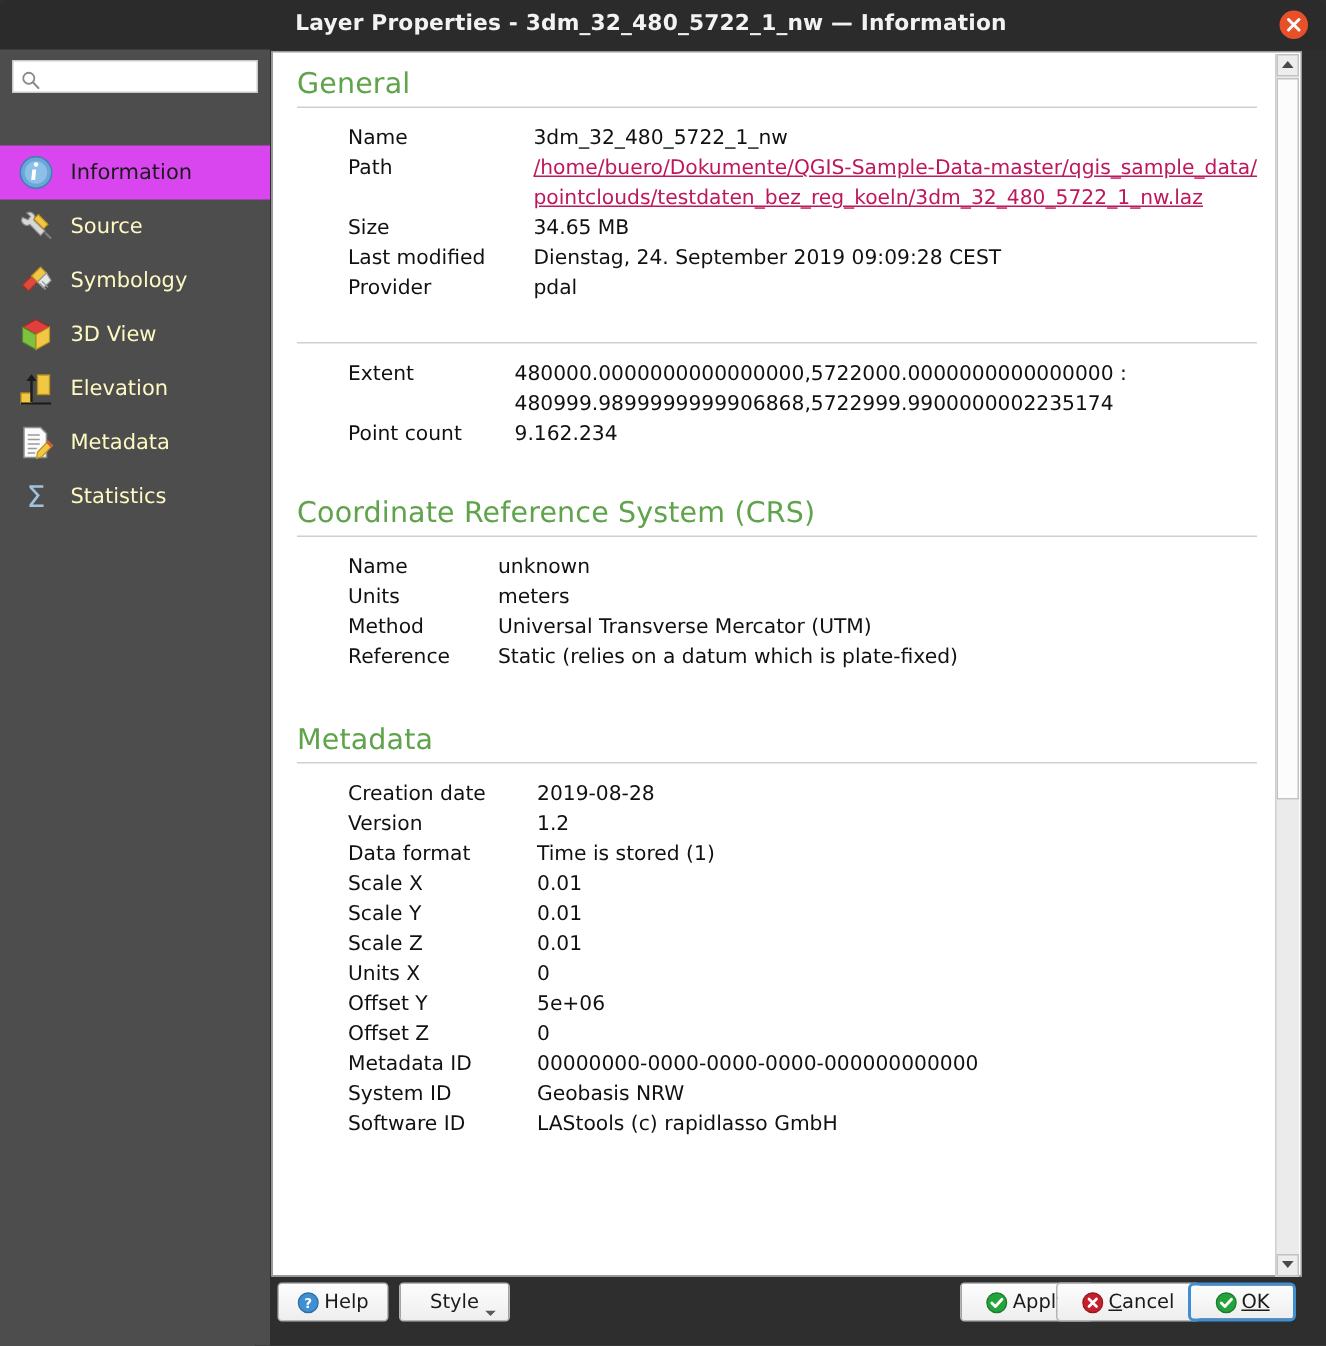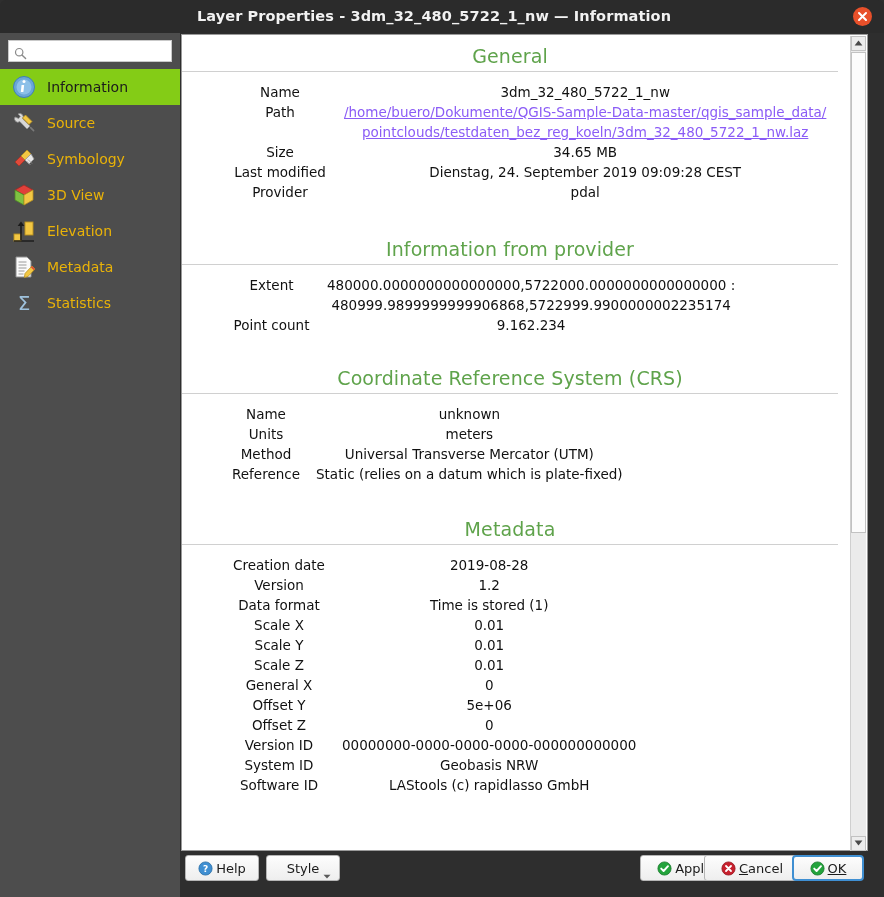--- a/index.html
+++ b/index.html
@@ -135,8 +135,7 @@
   }
   .content-inner {
     position: relative;
-    padding: 0 14px 0 0;
-    text-align: center;
+    padding: 0 14px 0 16px;
   }
 
   .section-title {

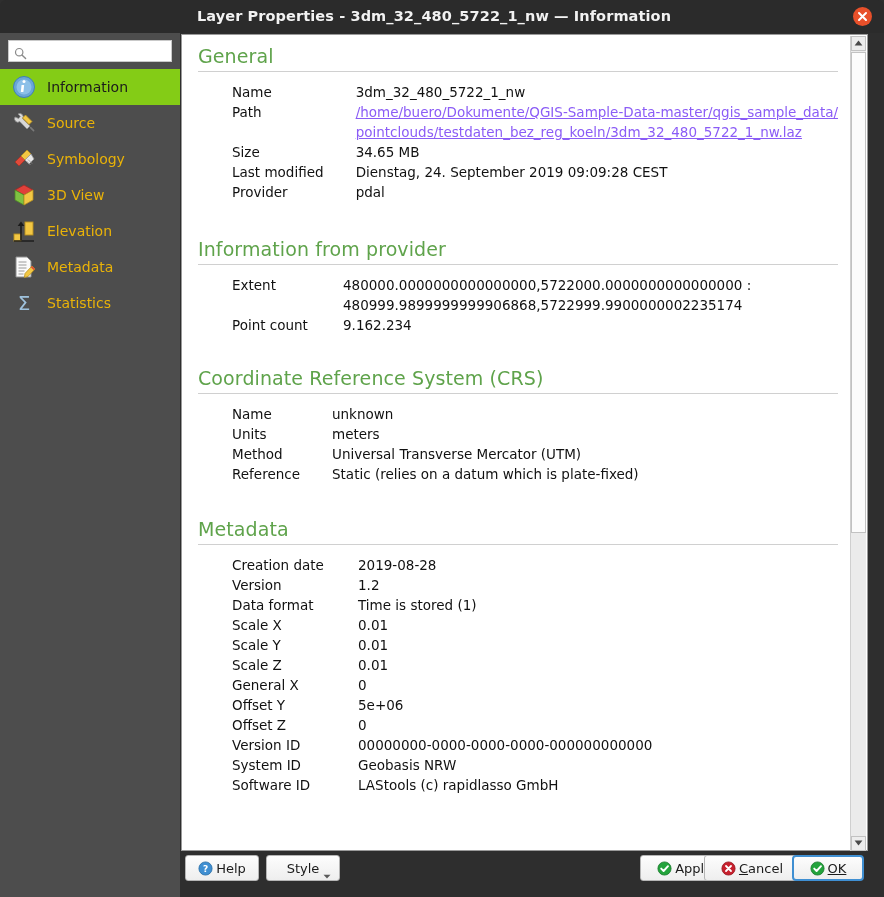--- a/index.html
+++ b/index.html
@@ -98,7 +98,8 @@
     cursor: pointer;
   }
   .nav-item.selected {
-    background: #84cc16;
+    background: #d946ef;
+    margin-top: 28px;
   }
   .nav-icon {
     width: 28px; height: 28px;

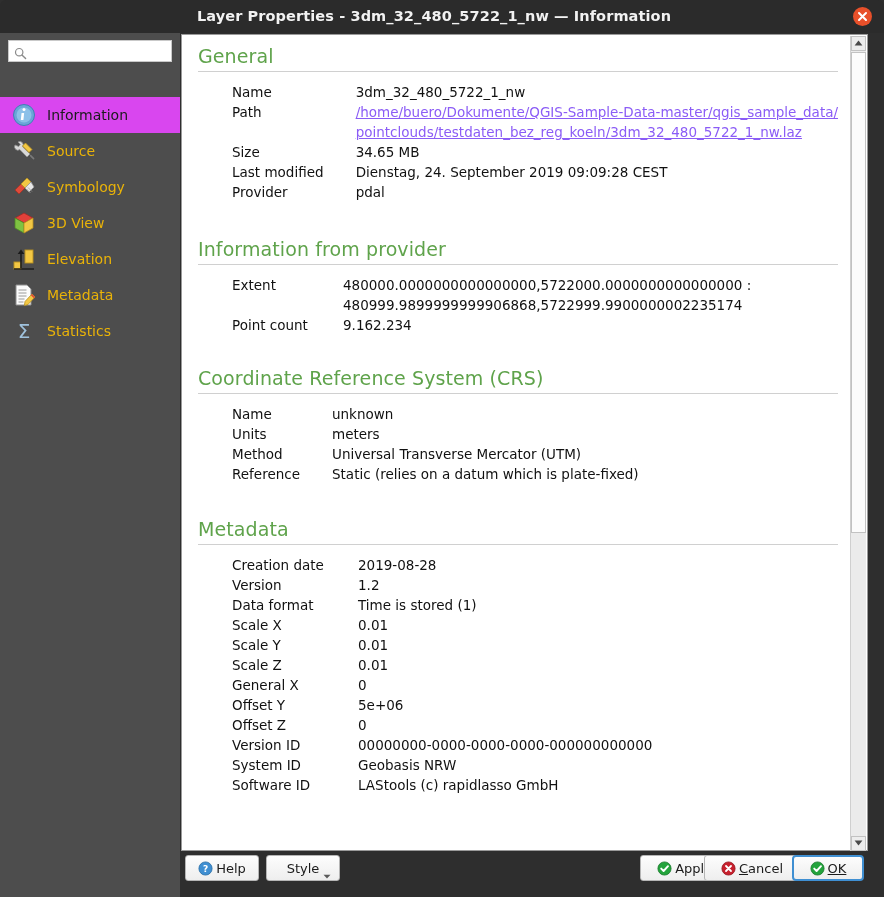--- a/index.html
+++ b/index.html
@@ -179,7 +179,7 @@
   .kv-meta td.k { width: 126px; }
 
   a.path-link {
-    color: #8b5cf6;
+    color: #be185d;
     text-decoration: underline;
     word-break: break-all;
     cursor: pointer;

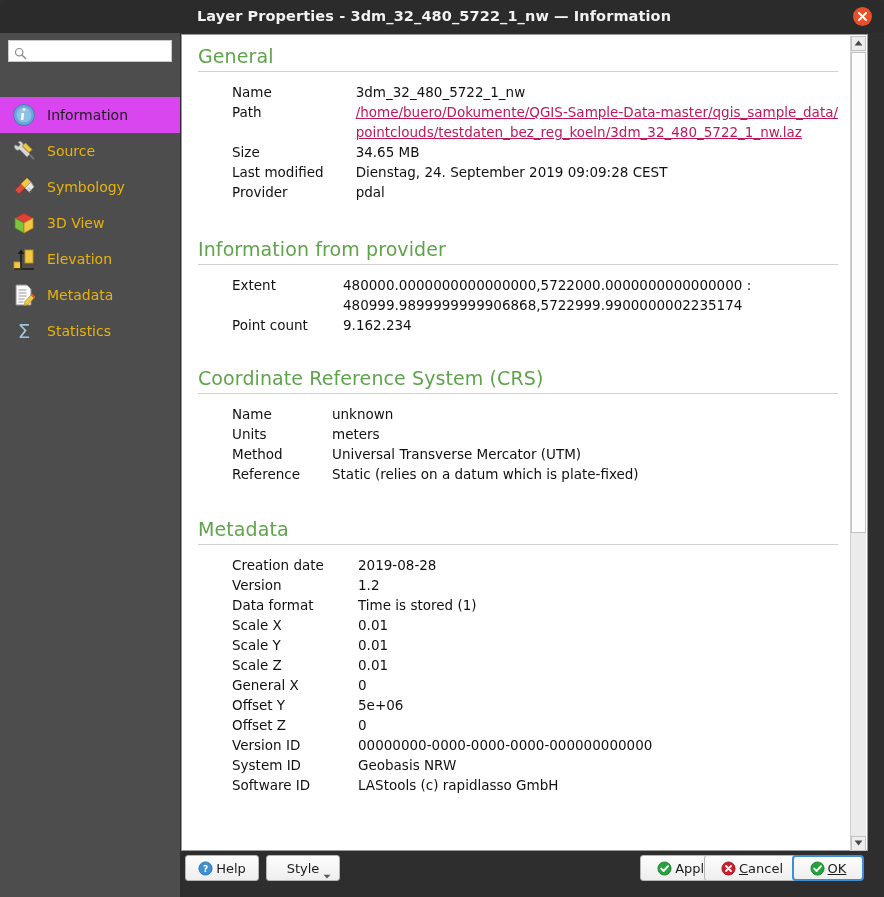--- a/index.html
+++ b/index.html
@@ -111,7 +111,7 @@
   .nav-label {
     margin-left: 9px;
     font-size: 14px;
-    color: #eab308;
+    color: #fef9c3;
     white-space: nowrap;
   }
   .nav-item.selected .nav-label {

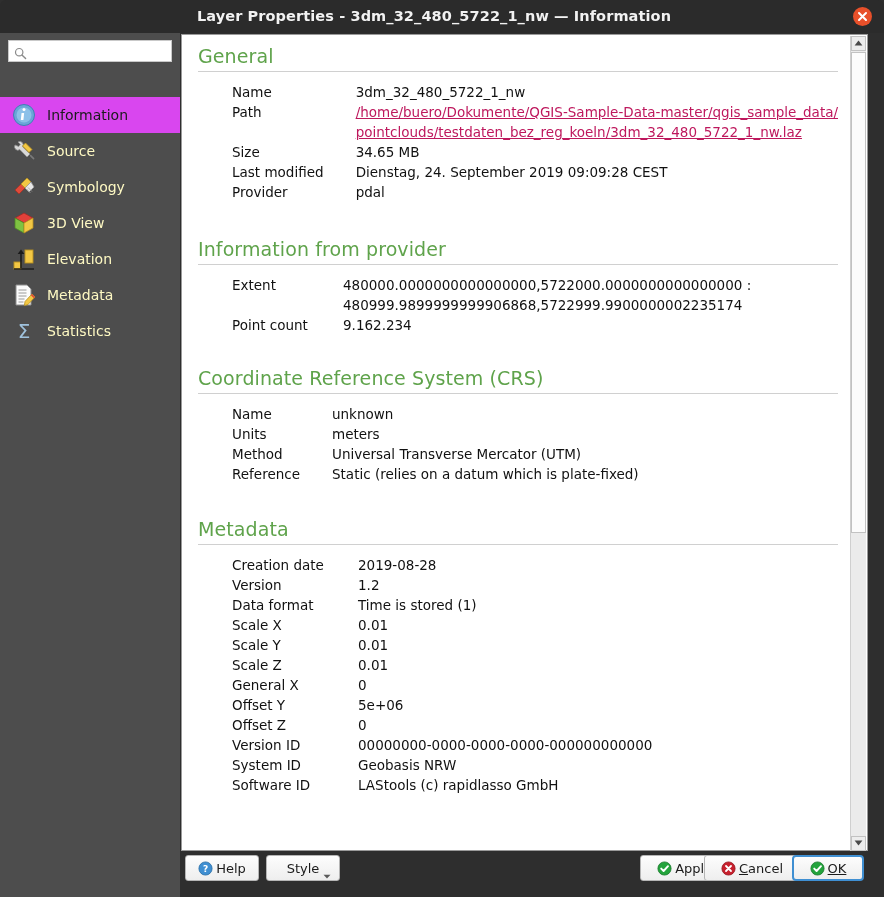--- a/index.html
+++ b/index.html
@@ -407,7 +407,6 @@
 
         <div class="sec-gap-general"></div>
 
-        <h2 class="section-title">Information from provider</h2>
         <div class="section-rule"></div>
         <table class="kv kv-provider">
           <tbody>

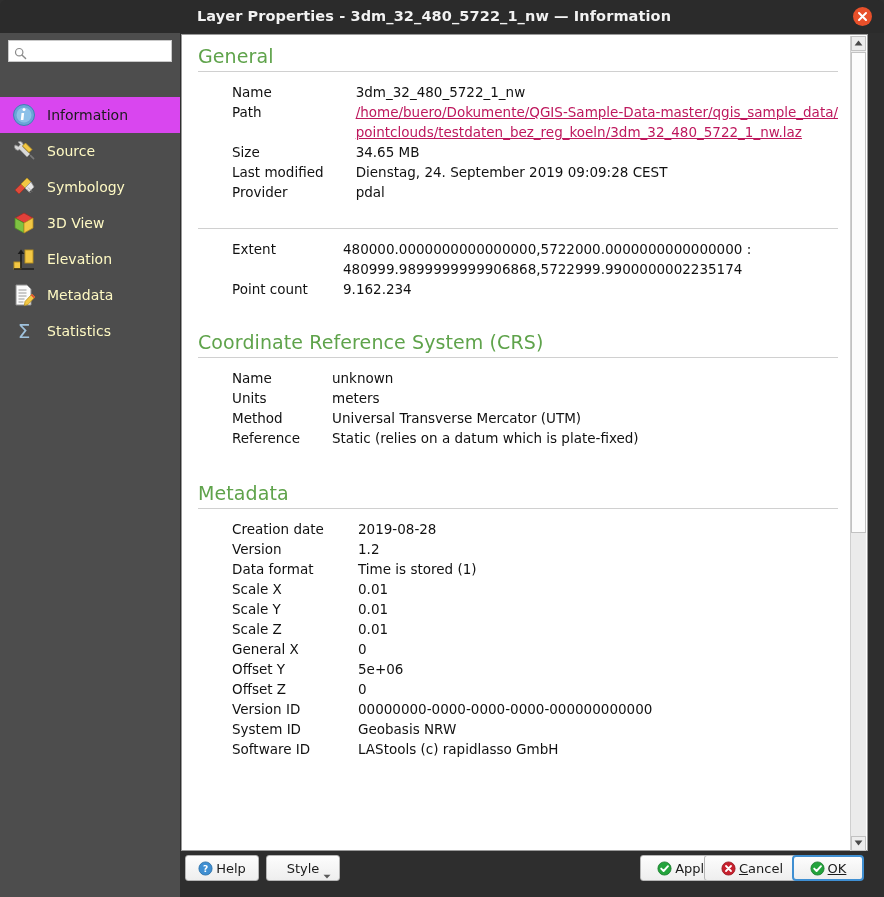--- a/index.html
+++ b/index.html
@@ -478,7 +478,7 @@
             <td class="v">0.01</td>
           </tr>
           <tr>
-            <td class="k">General X</td>
+            <td class="k">Units X</td>
             <td class="v">0</td>
           </tr>
           <tr>

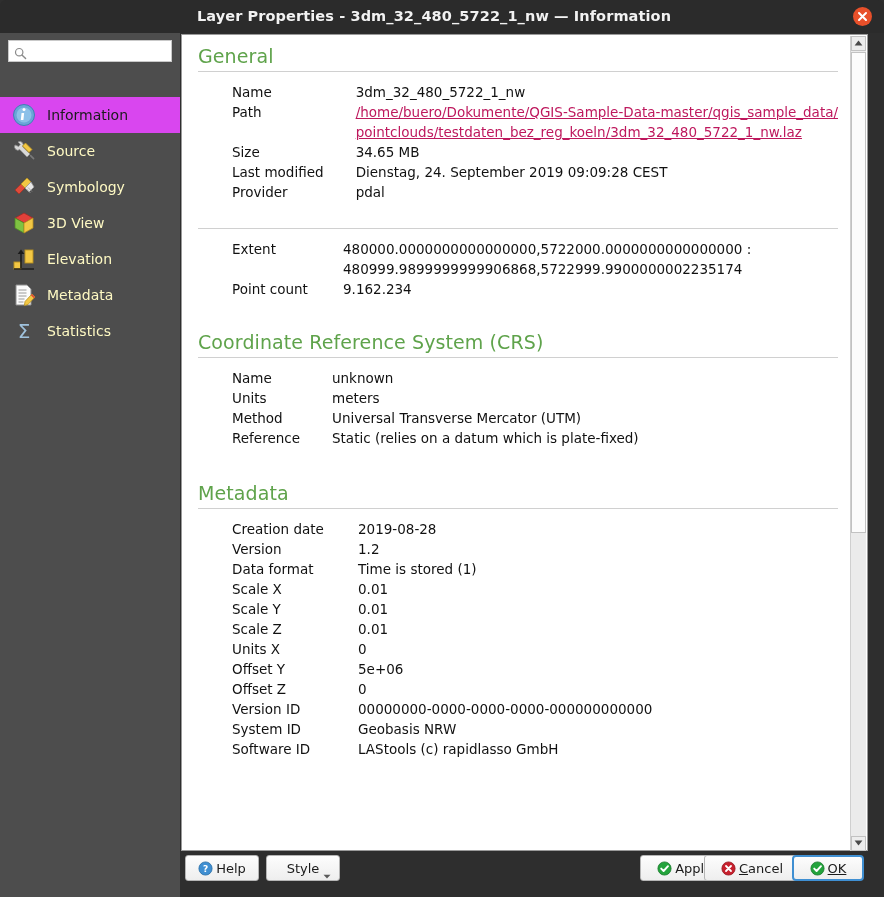--- a/index.html
+++ b/index.html
@@ -490,7 +490,7 @@
             <td class="v">0</td>
           </tr>
           <tr>
-            <td class="k">Version ID</td>
+            <td class="k">Metadata ID</td>
             <td class="v">00000000-0000-0000-0000-000000000000</td>
           </tr>
           <tr>

